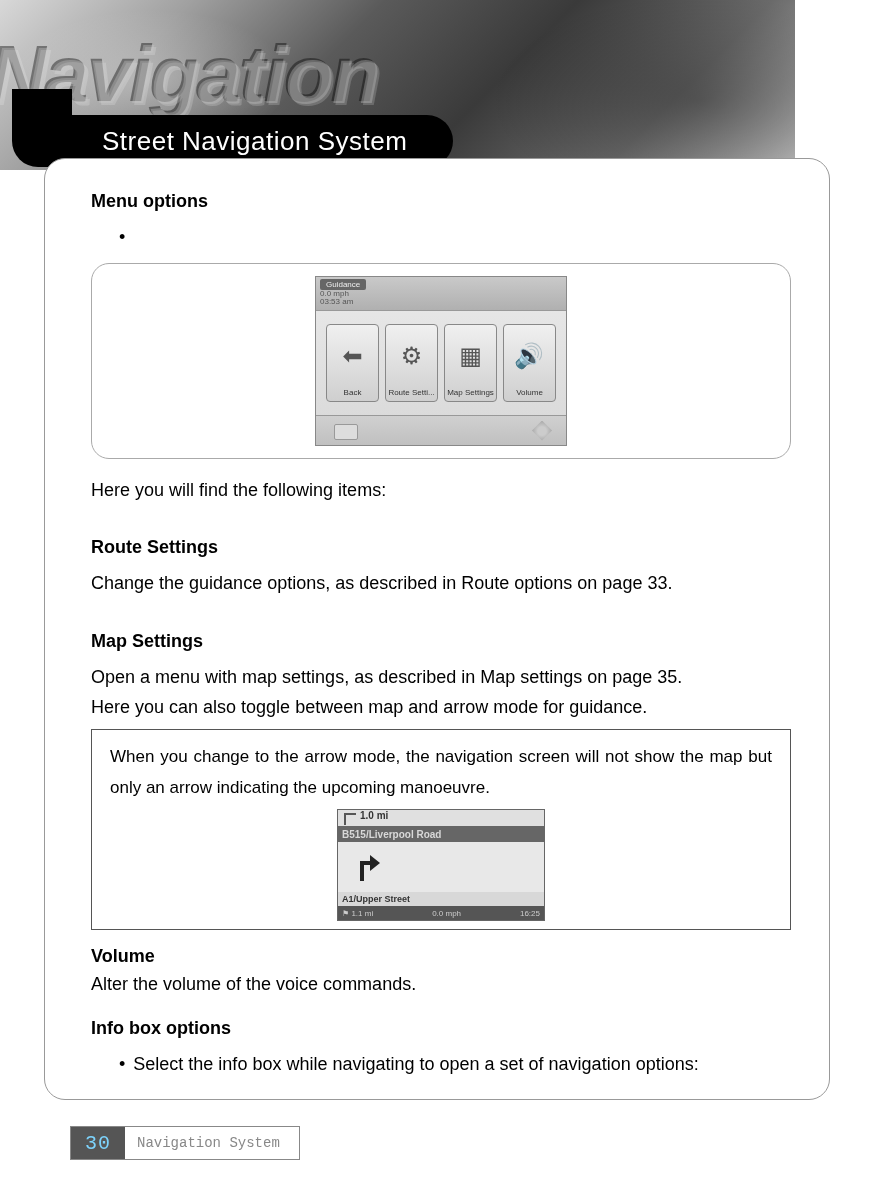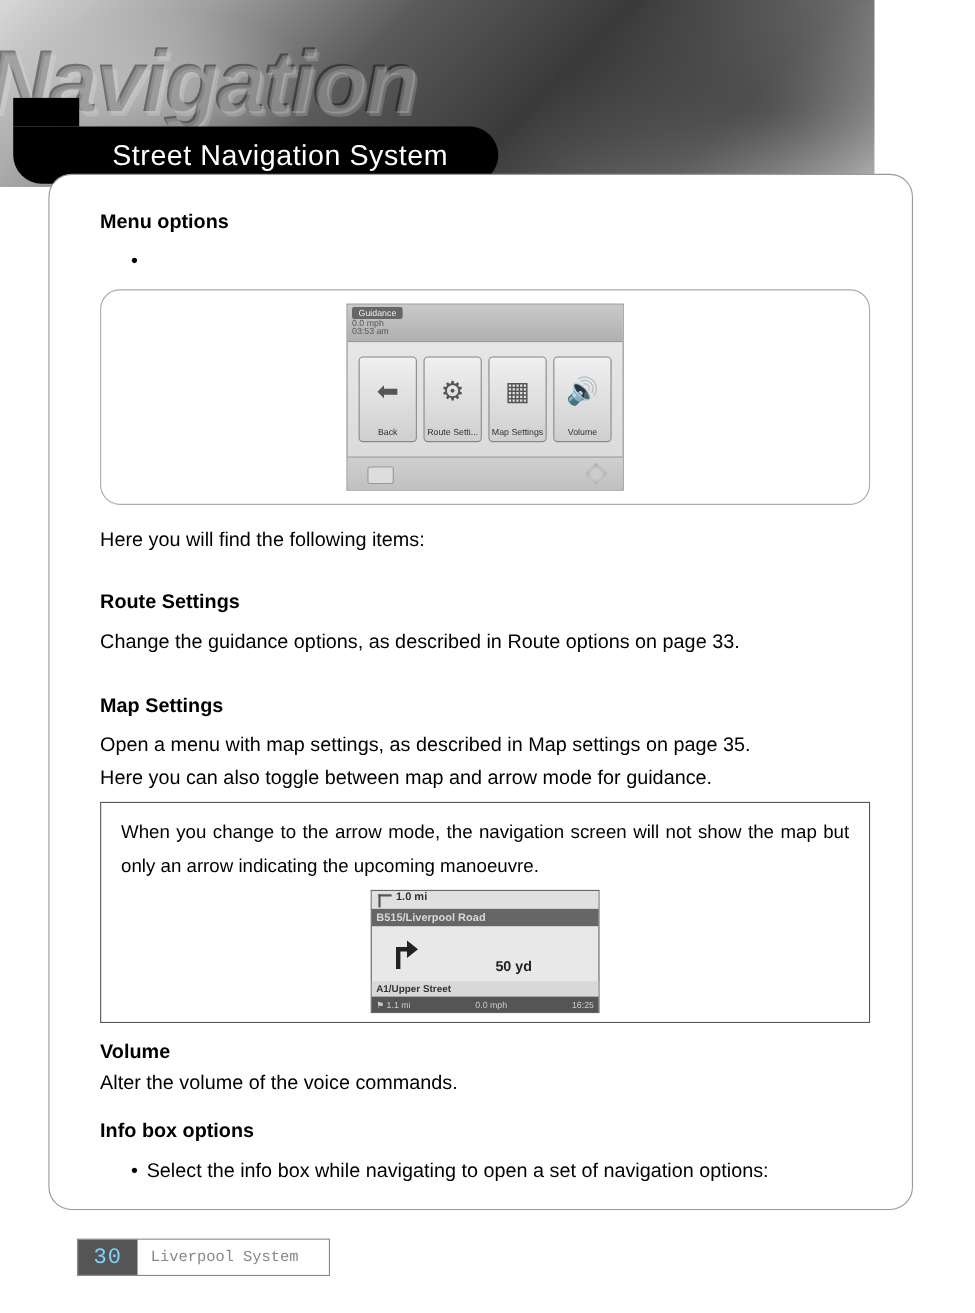--- a/index.html
+++ b/index.html
@@ -320,7 +320,6 @@
               <path d="M14 32 L14 12 L24 12 L24 6 L34 14 L24 22 L24 16 L18 16 L18 32 Z" fill="#222"></path>
             </svg>
         </div>
-        <div class="arrow-dist">50 yd</div>
       </div>
       <div class="arrow-cur">A1/Upper Street</div>
       <div class="arrow-status">

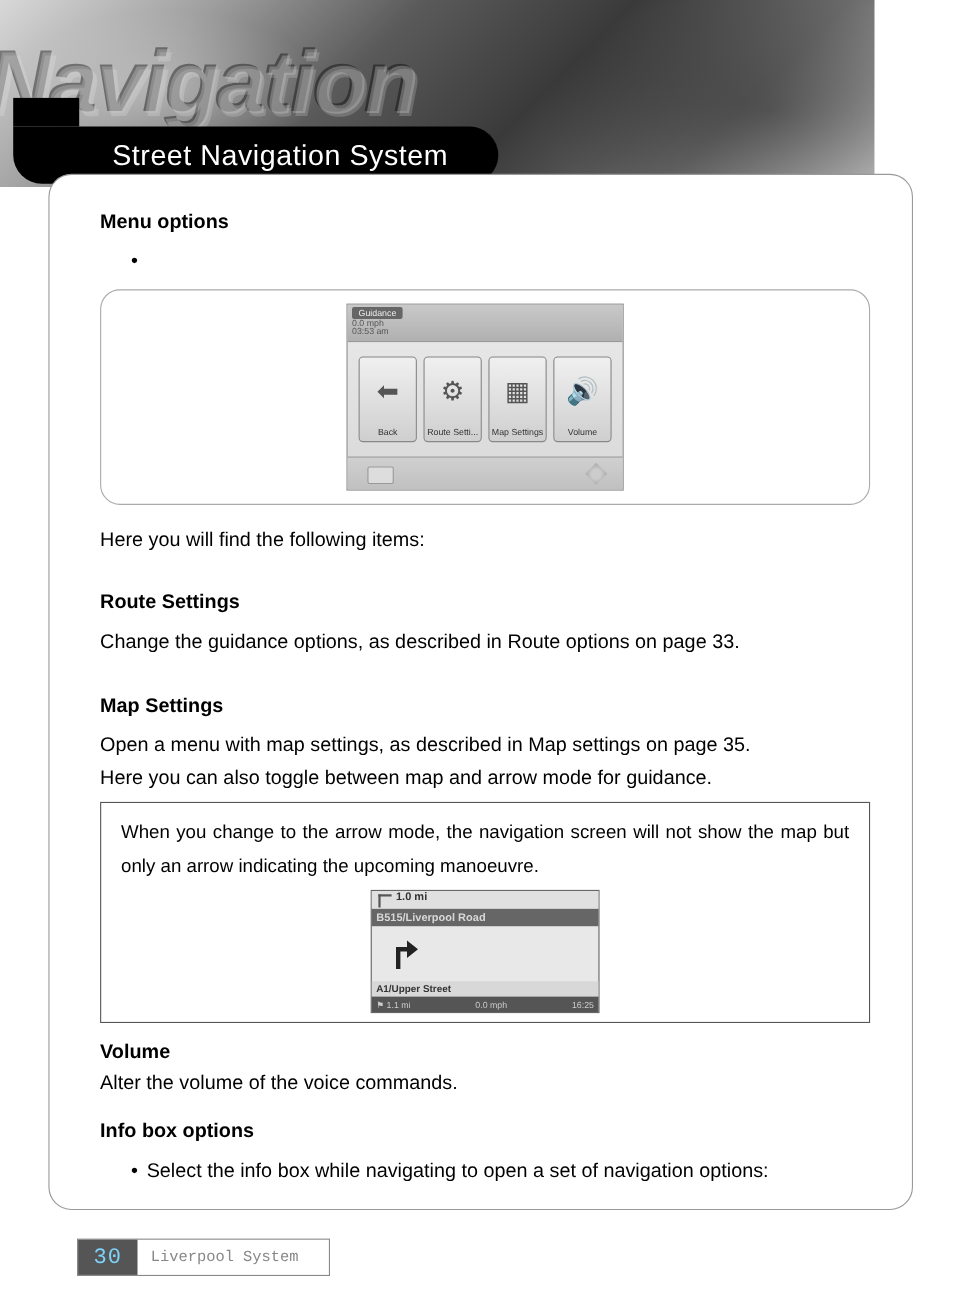--- a/index.html
+++ b/index.html
@@ -343,7 +343,7 @@
 
 <div class="page-footer">
   <div class="page-num">30</div>
-  <div class="page-label">Liverpool System</div>
+  <div class="page-label">Navigation System</div>
 </div>
 
 </body></html>

